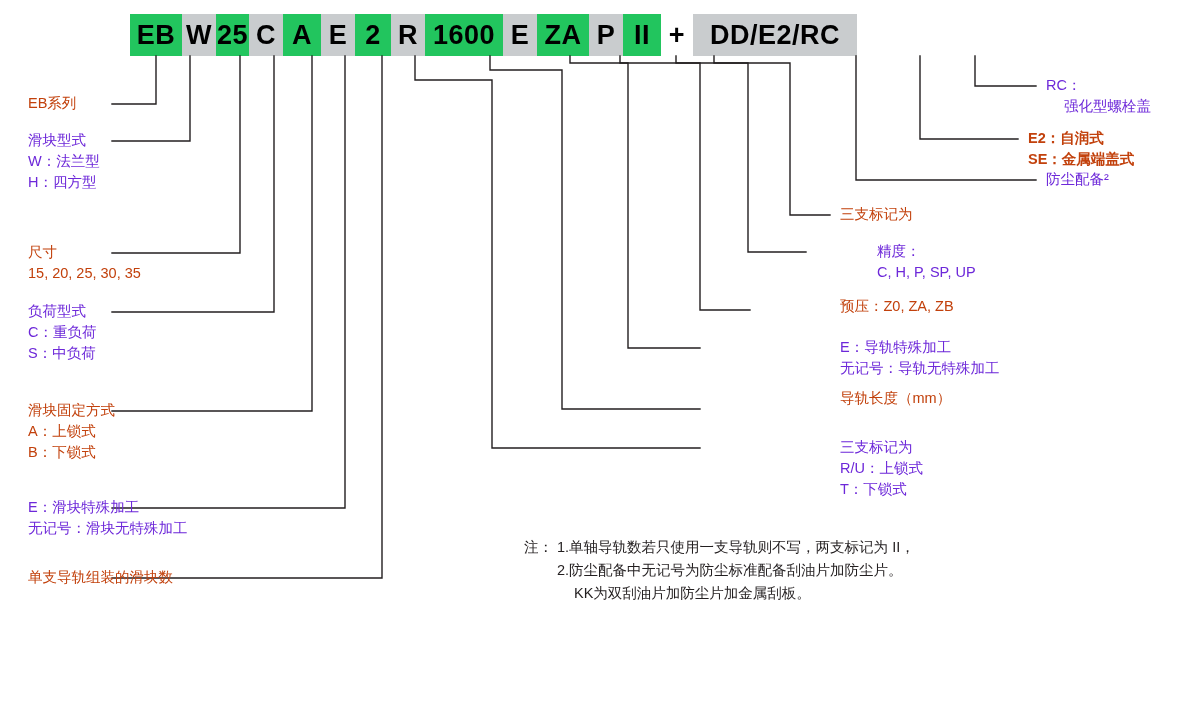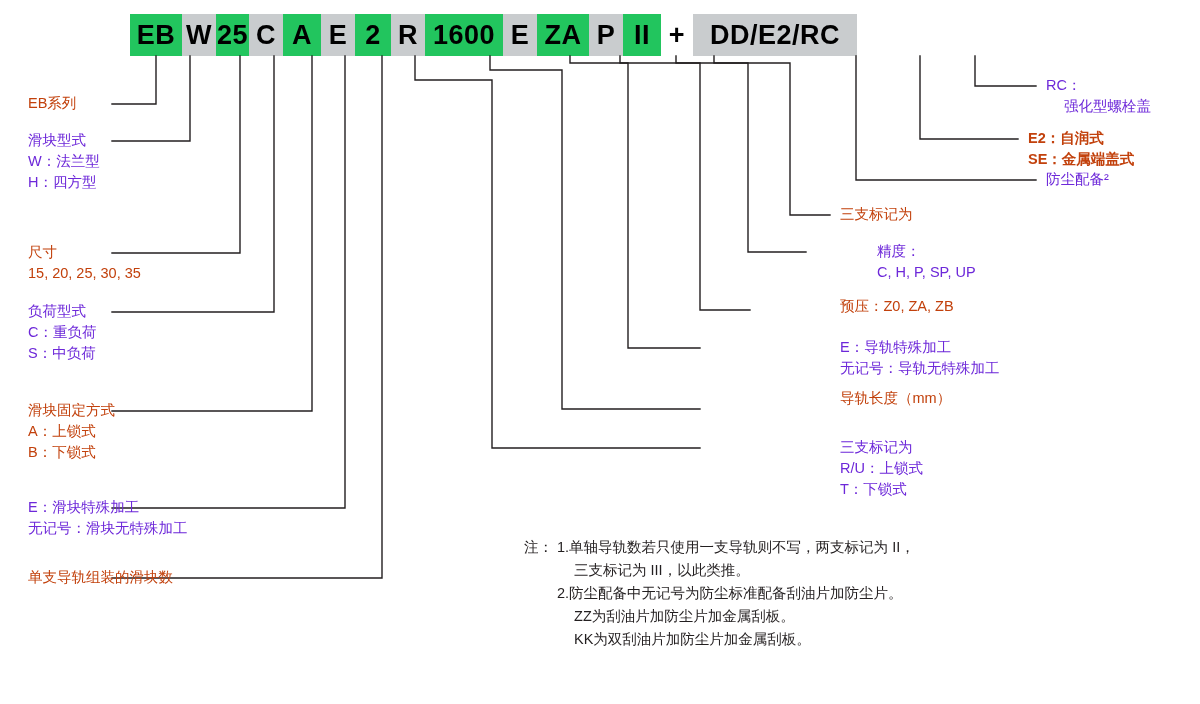--- a/index.html
+++ b/index.html
@@ -227,7 +227,6 @@
     <span class="note-head">注：</span>
     <span class="note-body">
       <span class="nrow">1.单轴导轨数若只使用一支导轨则不写，两支标记为 II，</span>
-      <span class="nrow indent1">三支标记为 III，以此类推。</span>
       <span class="nrow">2.防尘配备中无记号为防尘标准配备刮油片加防尘片。</span>
       <span class="nrow indent1">ZZ为刮油片加防尘片加金属刮板。</span>
       <span class="nrow indent1">KK为双刮油片加防尘片加金属刮板。</span>

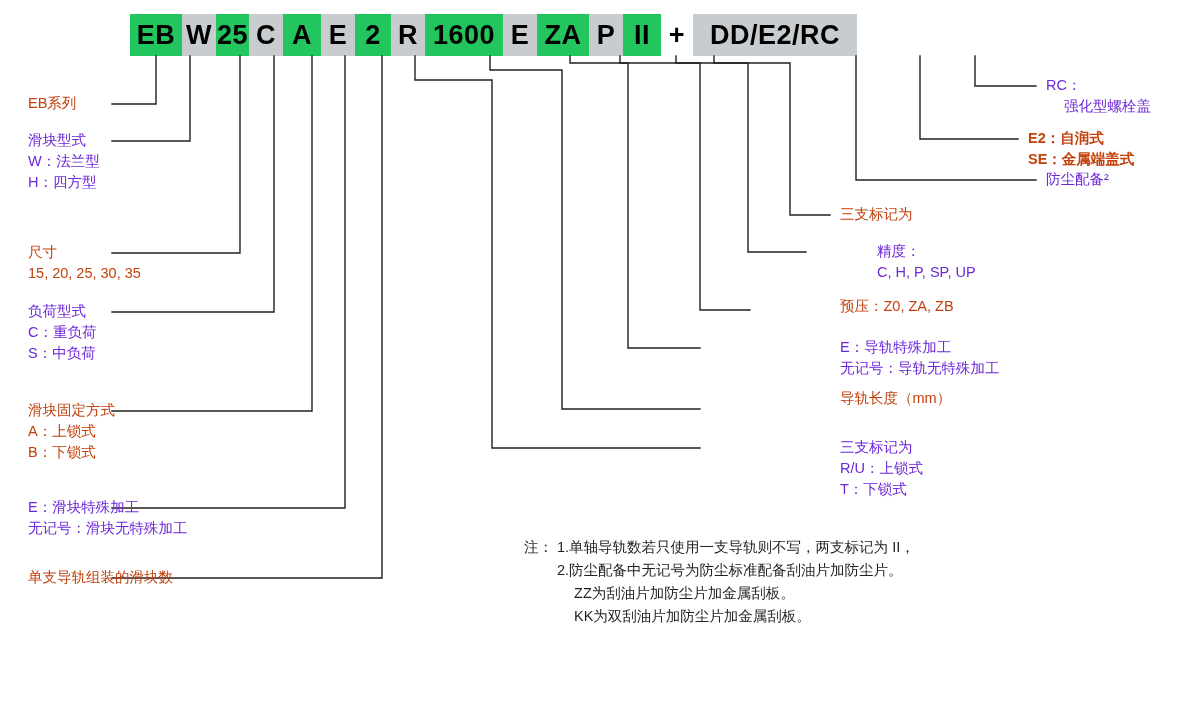--- a/index.html
+++ b/index.html
@@ -228,7 +228,6 @@
     <span class="note-body">
       <span class="nrow">1.单轴导轨数若只使用一支导轨则不写，两支标记为 II，</span>
       <span class="nrow">2.防尘配备中无记号为防尘标准配备刮油片加防尘片。</span>
-      <span class="nrow indent1">ZZ为刮油片加防尘片加金属刮板。</span>
       <span class="nrow indent1">KK为双刮油片加防尘片加金属刮板。</span>
     </span>
   </div>

